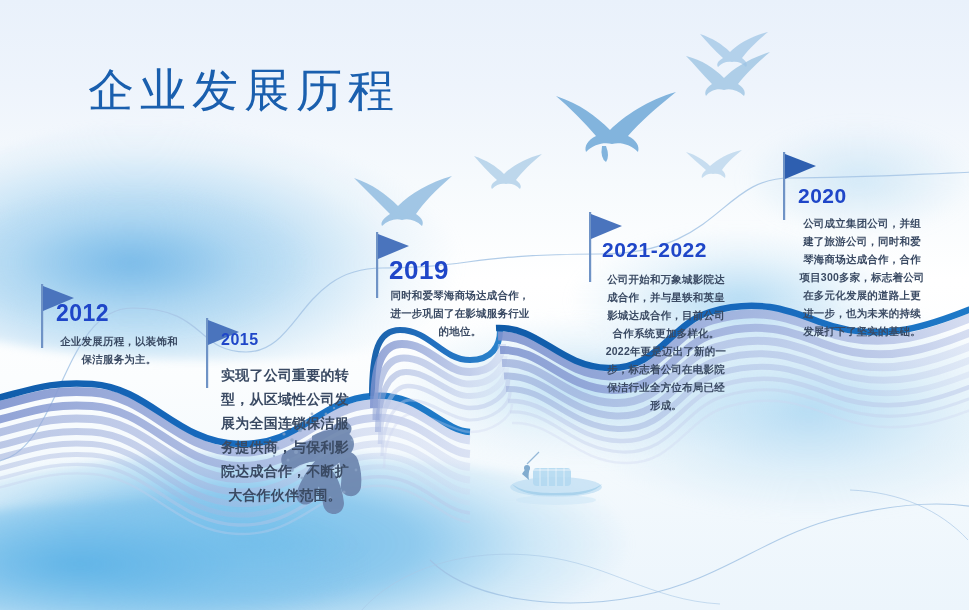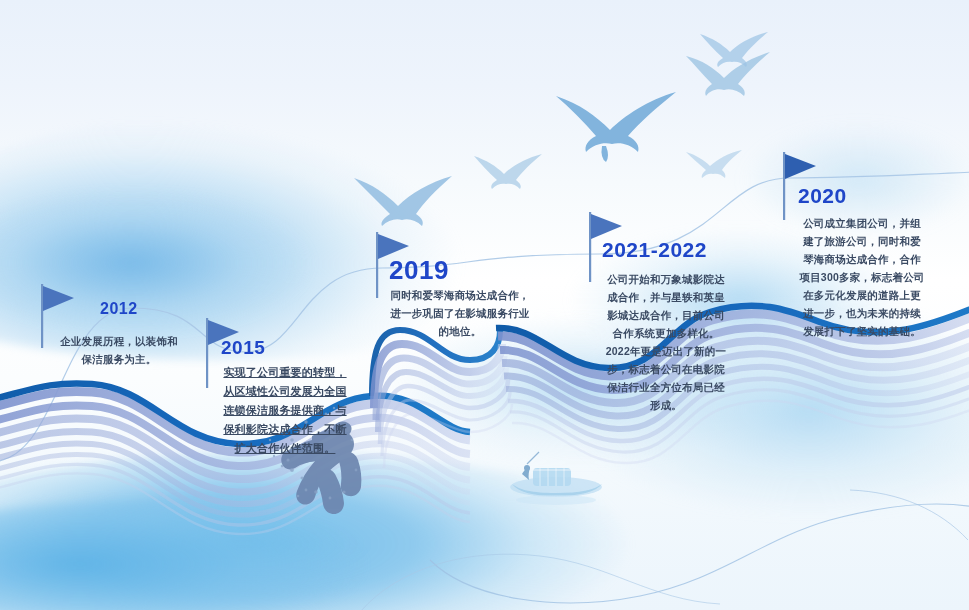--- a/index.html
+++ b/index.html
@@ -353,6 +353,7 @@
     </g>
   </svg>
 
+  <div id="page-title">企业发展历程</div>
 
   <div class="milestone" style="left:40px; top:284px; width:150px;">
     <svg class="flag" width="44" height="64" viewBox="0 0 44 64">

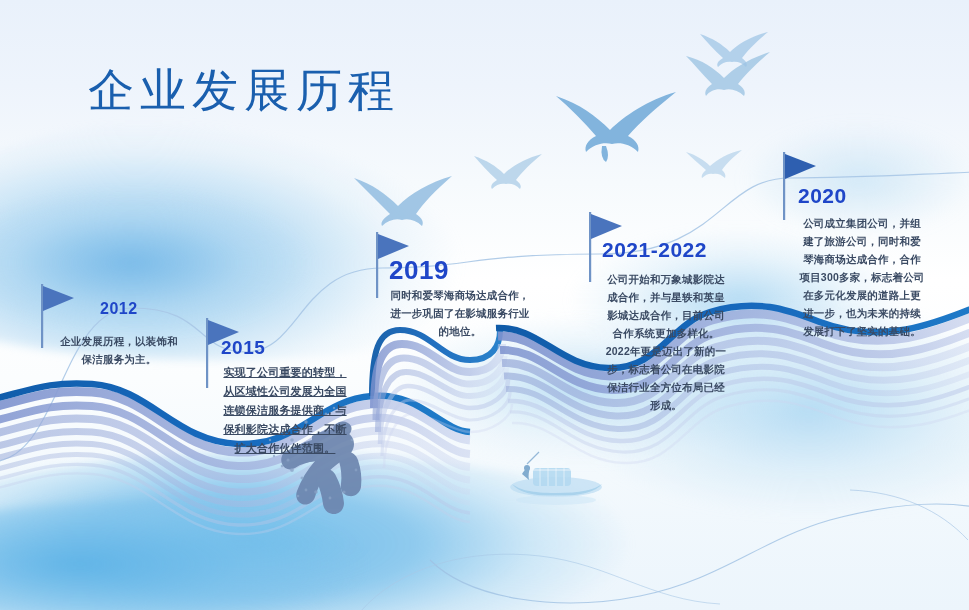--- a/index.html
+++ b/index.html
@@ -360,7 +360,7 @@
       <rect x="1" y="0" width="2.2" height="64" fill="#6f93c6"></rect>
       <path d="M3 2 L34 14 L3 27 Z" fill="#4a74bd"></path>
     </svg>
-    <div class="year" style="left:16px; top:16px; font-size:16px;margin-left:44px;">2012</div>
+    <div class="year" style="left:16px; top:16px; font-size:23px;">2012</div>
     <div class="desc" style="left:16px; top:48px; width:126px; font-size:10.5px;">企业发展历程，以装饰和保洁服务为主。</div>
   </div>
 

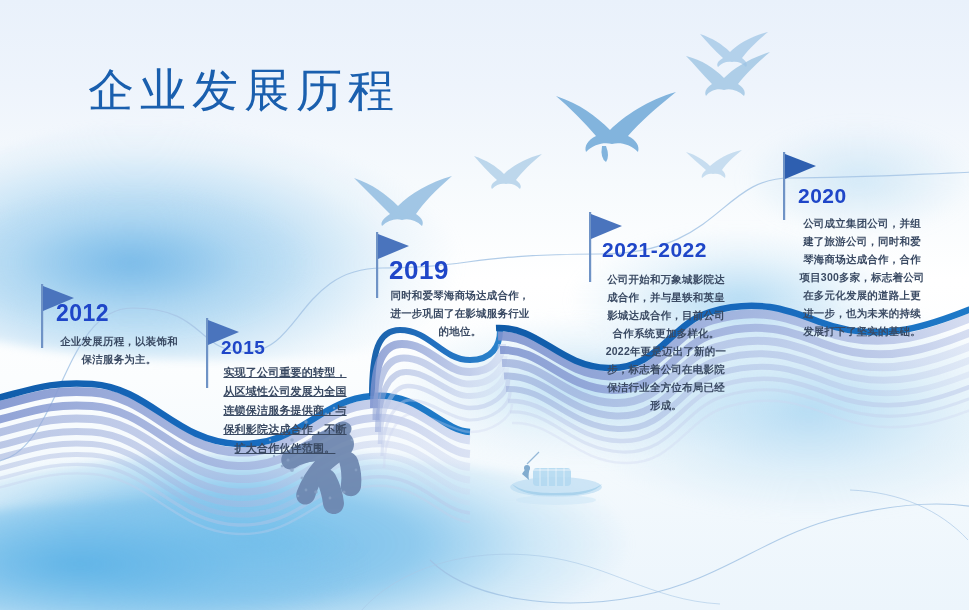--- a/index.html
+++ b/index.html
@@ -369,7 +369,7 @@
       <rect x="1" y="0" width="2.2" height="70" fill="#6f93c6"></rect>
       <path d="M3 2 L34 14 L3 27 Z" fill="#4a74bd"></path>
     </svg>
-    <div class="year" style="left:16px; top:13px; font-size:19px;margin-top:6px;">2015</div>
+    <div class="year" style="left:16px; top:13px; font-size:16px;">2015</div>
     <div class="desc" style="left:16px; top:45px; width:128px; font-size:11px;text-decoration:underline;">实现了公司重要的转型，从区域性公司发展为全国连锁保洁服务提供商，与保利影院达成合作，不断扩大合作伙伴范围。</div>
   </div>
 

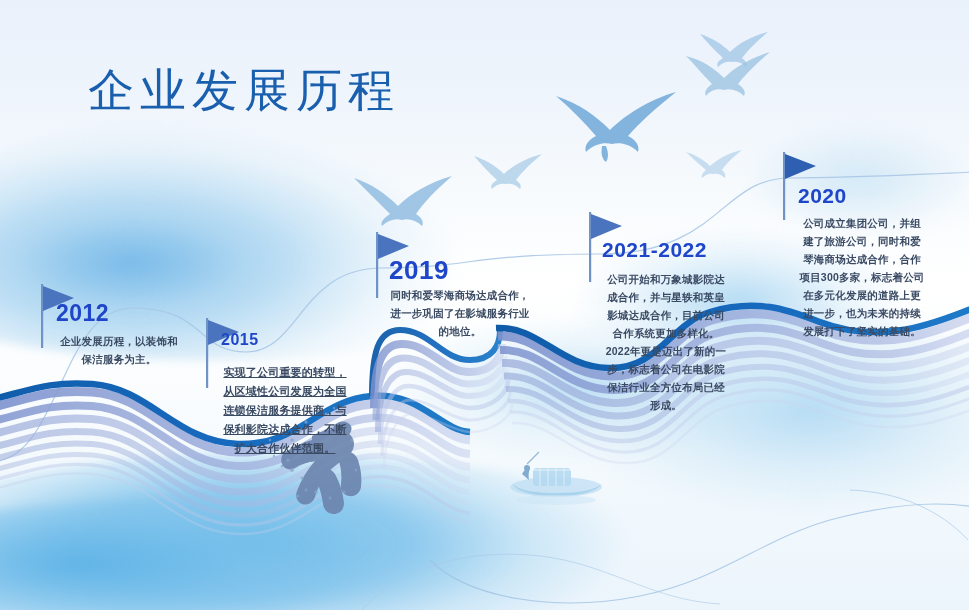--- a/index.html
+++ b/index.html
@@ -370,7 +370,7 @@
       <path d="M3 2 L34 14 L3 27 Z" fill="#4a74bd"></path>
     </svg>
     <div class="year" style="left:16px; top:13px; font-size:16px;">2015</div>
-    <div class="desc" style="left:16px; top:45px; width:128px; font-size:11px;text-decoration:underline;">实现了公司重要的转型，从区域性公司发展为全国连锁保洁服务提供商，与保利影院达成合作，不断扩大合作伙伴范围。</div>
+    <div class="desc" style="left:16px; top:45px; width:128px; font-size:14px;">实现了公司重要的转型，从区域性公司发展为全国连锁保洁服务提供商，与保利影院达成合作，不断扩大合作伙伴范围。</div>
   </div>
 
   <div class="milestone" style="left:375px; top:232px; width:165px;">

